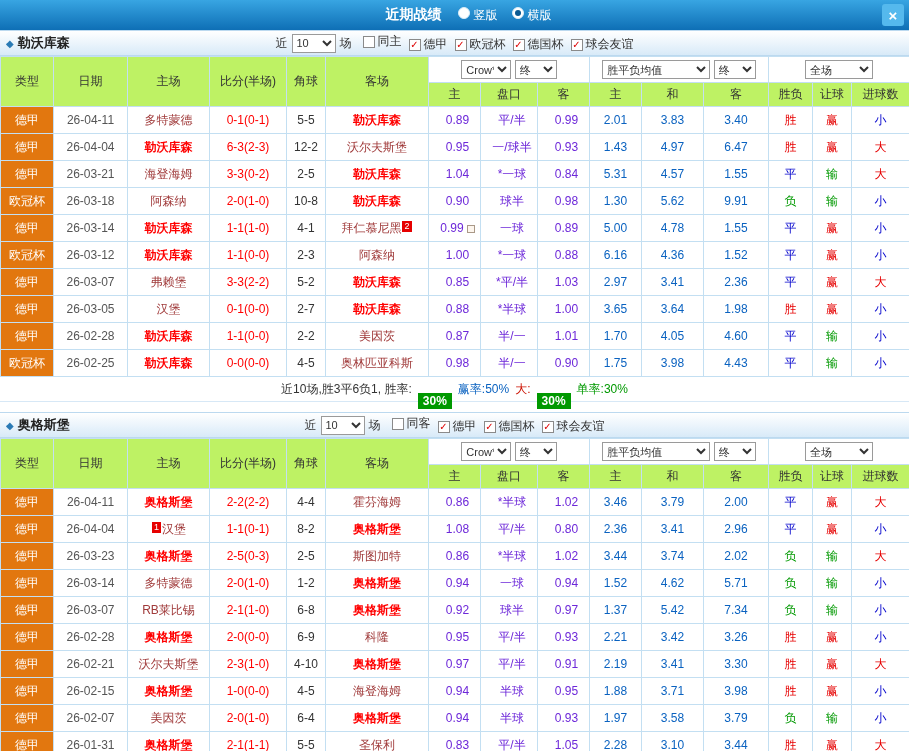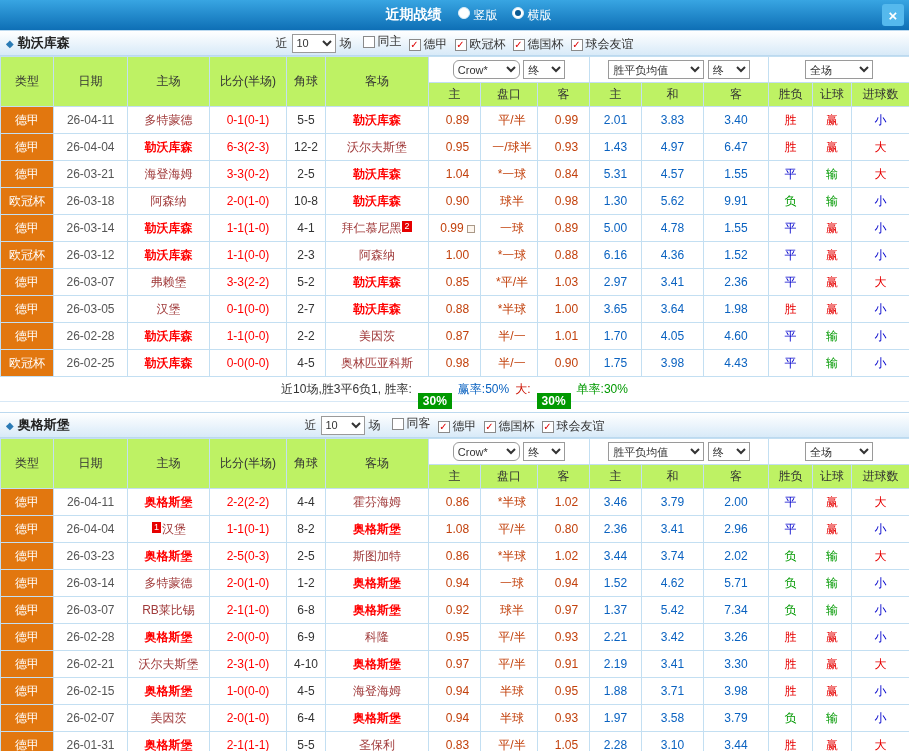--- a/index.html
+++ b/index.html
@@ -40,7 +40,7 @@
   thead th { background:#bef264; font-weight:normal; color:#333; height:24px; }
   thead tr.selects-row th { height:26px; }
   thead th.sel-cell { background:#fff; }
-  .sel-company { width:67px;border-radius:6px; } .sel-final { width:42px; } .sel-metric { width:96px; } .sel-scope { width:68px; }
+  .sel-company { width:50px; } .sel-final { width:42px; } .sel-metric { width:96px; } .sel-scope { width:68px; }
   tbody td { height:27px; background:#fff; }
 
   .t-type { background:#e2770f; color:#fff; }

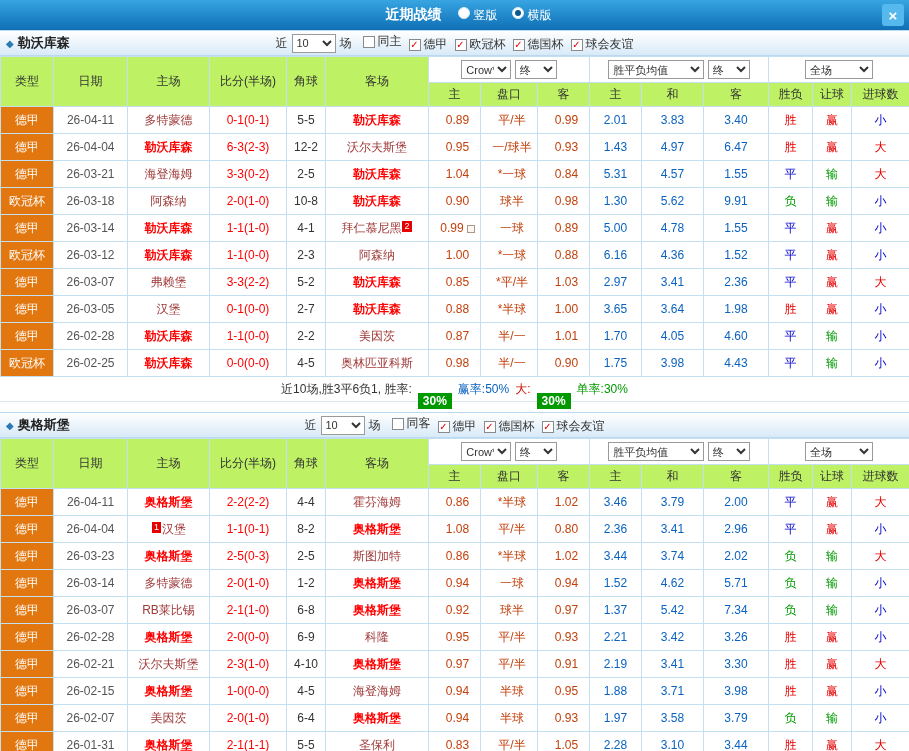--- a/index.html
+++ b/index.html
@@ -40,7 +40,7 @@
   thead th { background:#bef264; font-weight:normal; color:#333; height:24px; }
   thead tr.selects-row th { height:26px; }
   thead th.sel-cell { background:#fff; }
-  .sel-company { width:50px; } .sel-final { width:42px; } .sel-metric { width:96px; } .sel-scope { width:68px; }
+  .sel-company { width:50px; } .sel-final { width:42px; } .sel-metric { width:108px; } .sel-scope { width:68px; }
   tbody td { height:27px; background:#fff; }
 
   .t-type { background:#e2770f; color:#fff; }

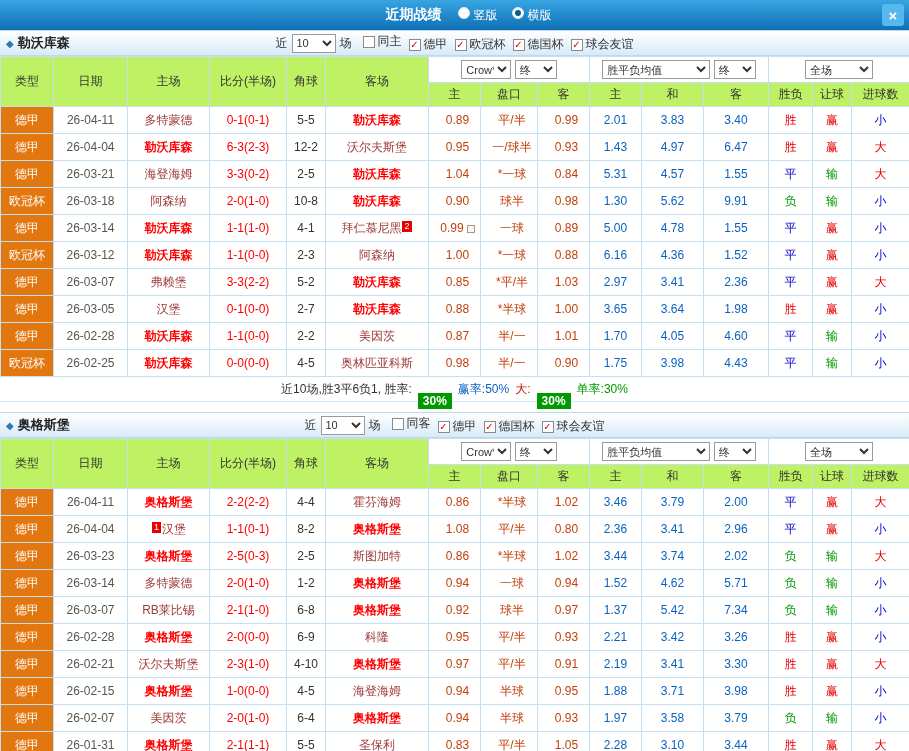--- a/index.html
+++ b/index.html
@@ -49,7 +49,7 @@
   .team-hl { color:#f00; font-weight:bold; cursor:pointer; }
   .score { color:#f00; cursor:pointer; }
   .corner { color:#333; }
-  .odds-r { color:#c2410c;padding-left:6px; }
+  .odds-r { color:#6d28d9;padding-left:6px; }
   .odds-b { color:#0a62c0; }
   .c-red { color:#e60000; } .c-blue { color:#0000cc; } .c-green { color:#009900; }
   .badge { background:#e60000; color:#fff; font-size:9px; line-height:11px; padding:0 2px;

